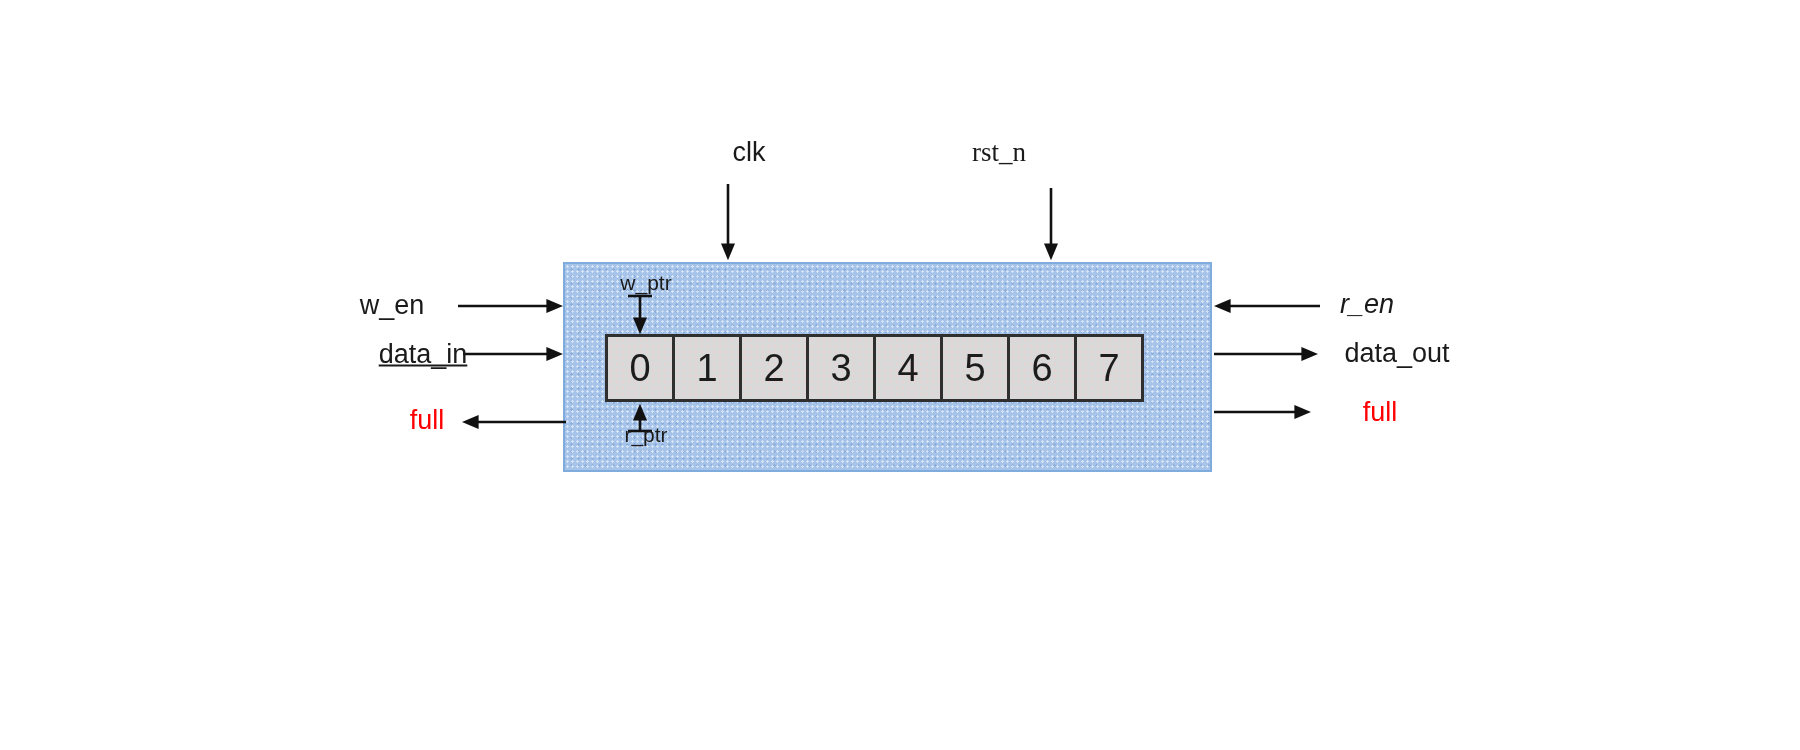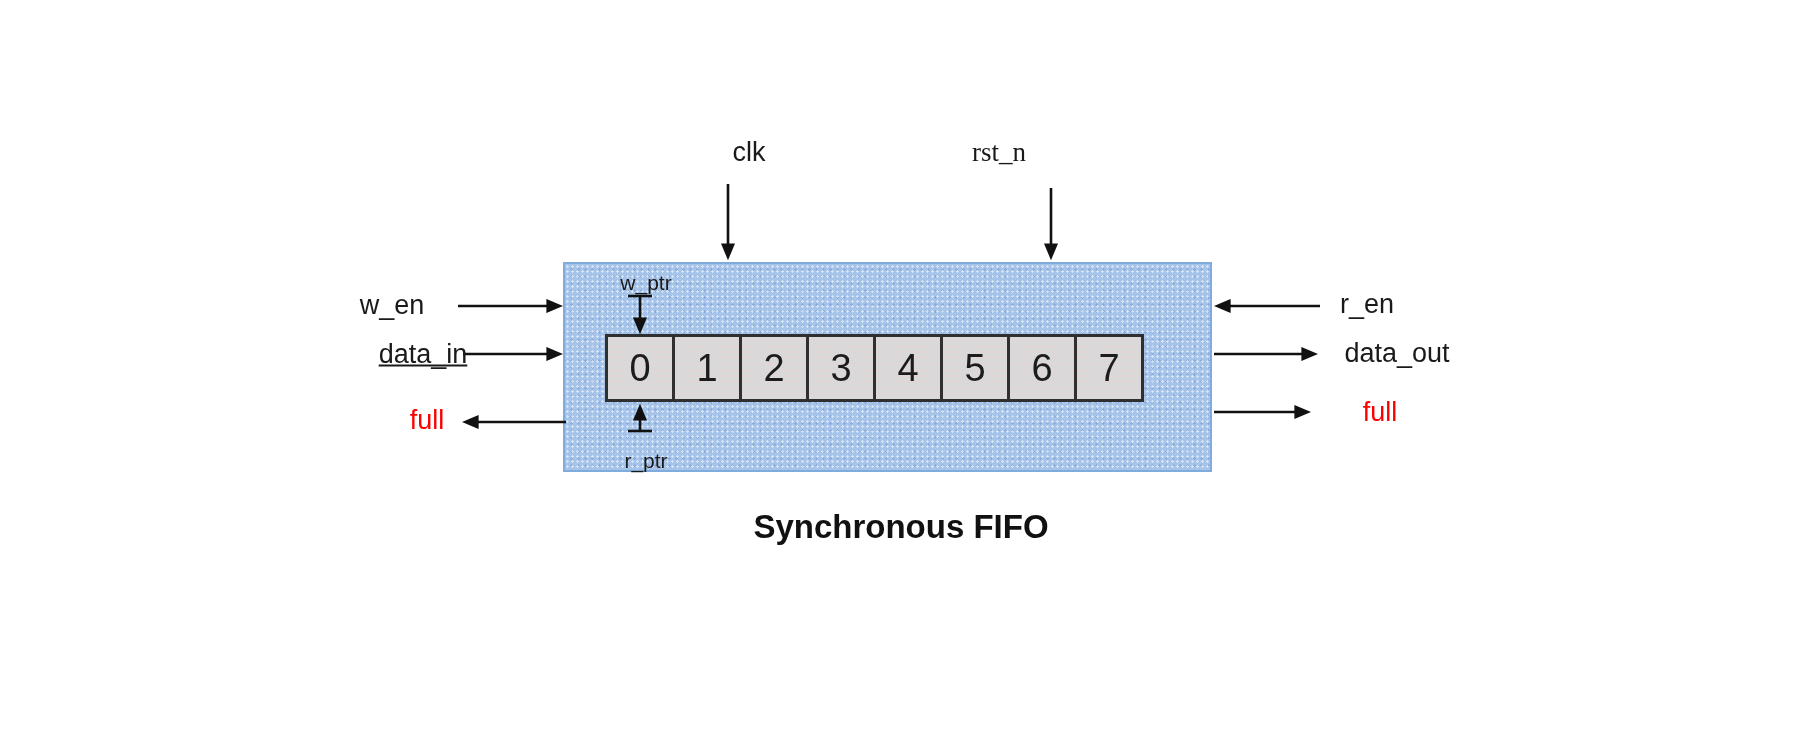--- a/index.html
+++ b/index.html
@@ -104,7 +104,7 @@
   <div class="label port-label" style="left:423px;top:354px;text-decoration:underline;">data_in</div>
   <div class="label port-label red" style="left:419px;top:420px;">full</div>
 
-  <div class="label port-label" style="left:1367px;top:304px;">r_en</div>
+  <div class="label port-label" style="left:1367px;top:304px;font-style:italic;">r_en</div>
   <div class="label port-label" style="left:1397px;top:353px;">data_out</div>
   <div class="label port-label red" style="left:1372px;top:412px;">full</div>
 

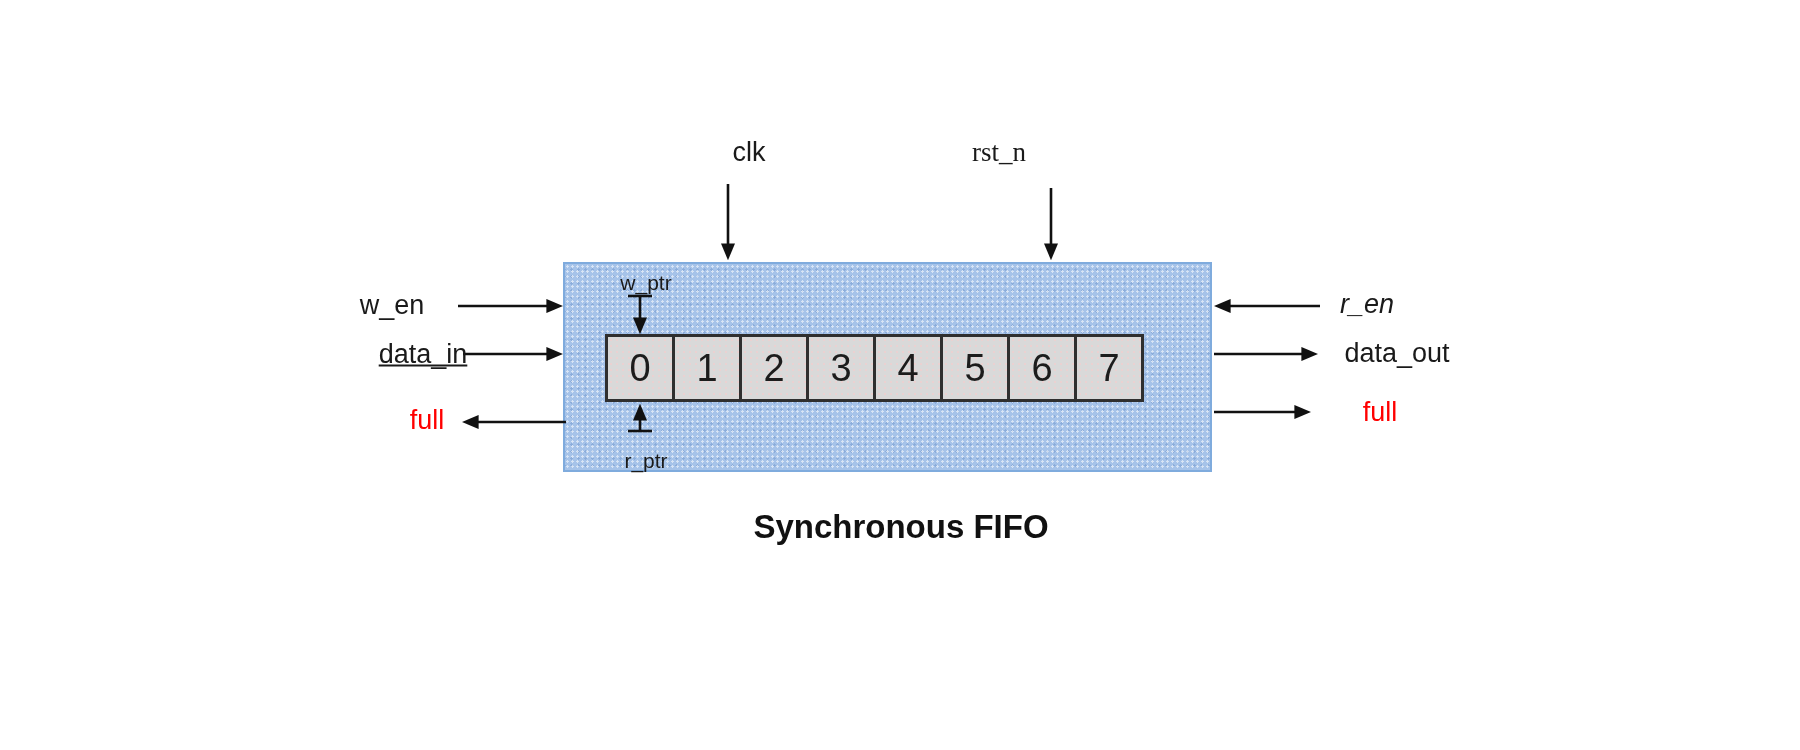--- a/index.html
+++ b/index.html
@@ -109,7 +109,7 @@
   <div class="label port-label red" style="left:1372px;top:412px;">full</div>
 
   <div class="label ptr-label" style="left:646px;top:283px;">w_ptr</div>
-  <div class="label ptr-label" style="left:646px;top:461px;">r_ptr</div>
+  <div class="label ptr-label" style="left:646px;top:435px;">r_ptr</div>
 
   <div class="label title" style="left:901px;top:527px;">Synchronous FIFO</div>
 

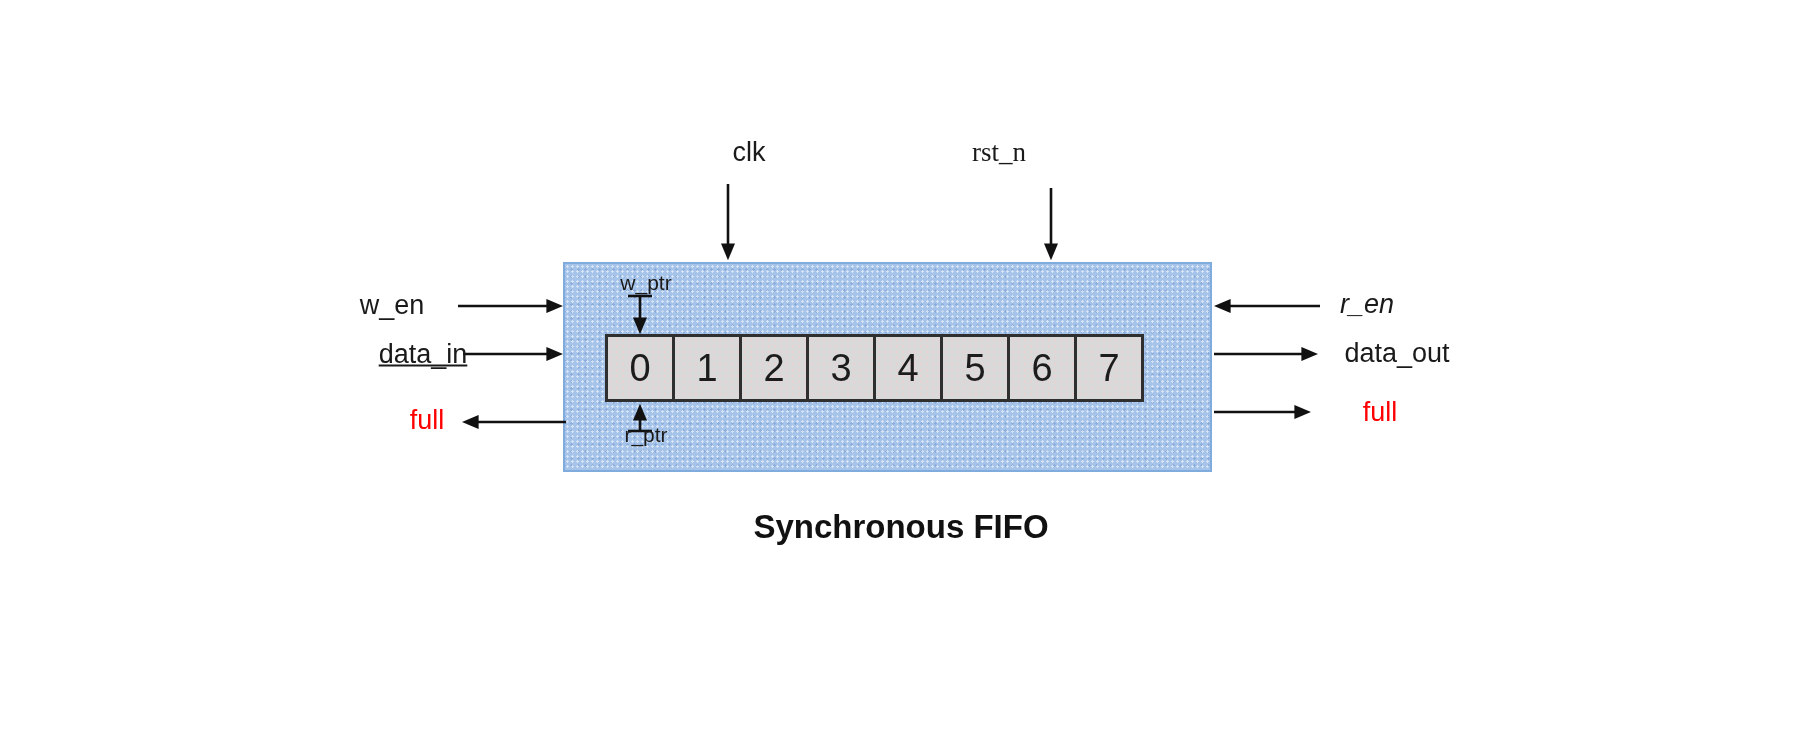--- a/index.html
+++ b/index.html
@@ -111,7 +111,6 @@
   <div class="label ptr-label" style="left:646px;top:283px;">w_ptr</div>
   <div class="label ptr-label" style="left:646px;top:435px;">r_ptr</div>
 
-  <div class="label title" style="left:901px;top:527px;">Synchronous FIFO</div>
 
 </div>
 

